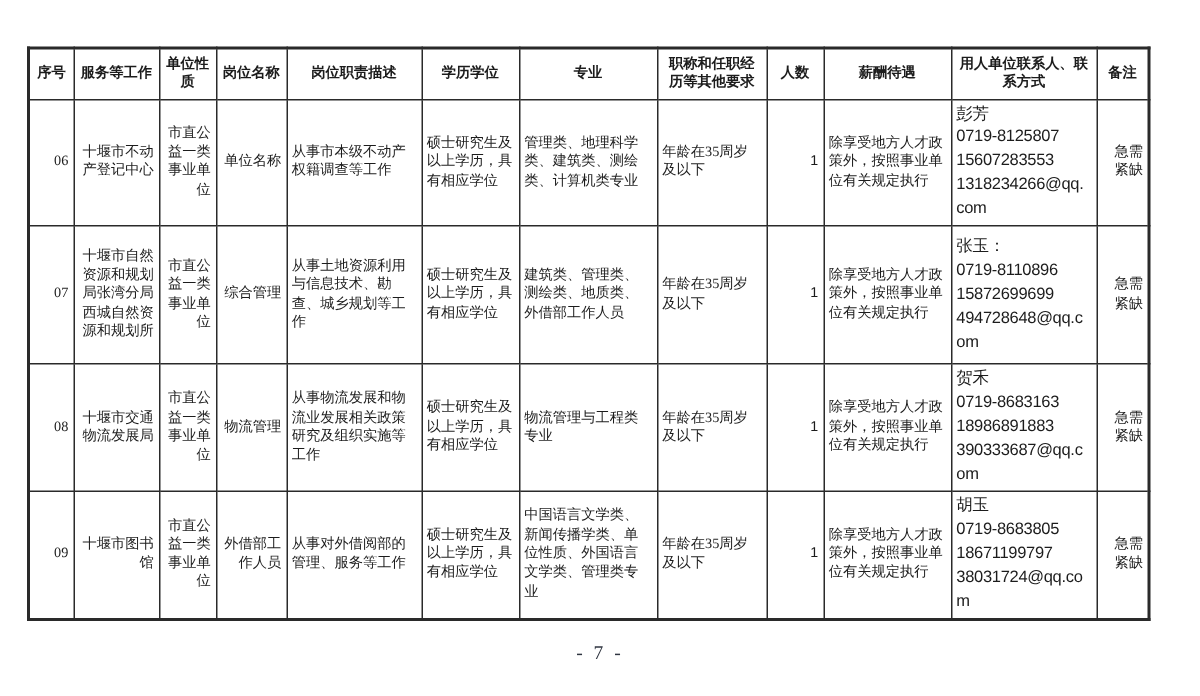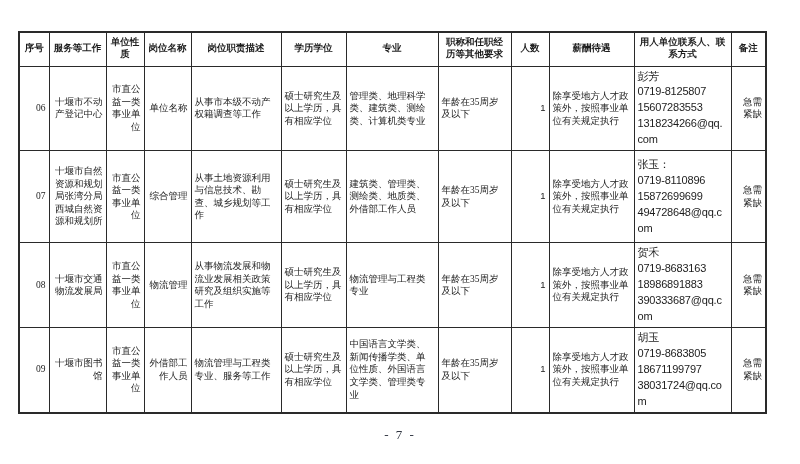--- a/index.html
+++ b/index.html
@@ -156,7 +156,7 @@
         <td class="c">十堰市图书馆</td>
         <td class="c">市直公益一类事业单位</td>
         <td class="c">外借部工作人员</td>
-        <td class="l">物流管理与工程类专业、服务等工作</td>
+        <td class="l">从事对外借阅部的管理、服务等工作</td>
         <td class="l">硕士研究生及以上学历，具有相应学位</td>
         <td class="l">中国语言文学类、新闻传播学类、单位性质、外国语言文学类、管理类专业</td>
         <td class="l">年龄在35周岁及以下</td>

